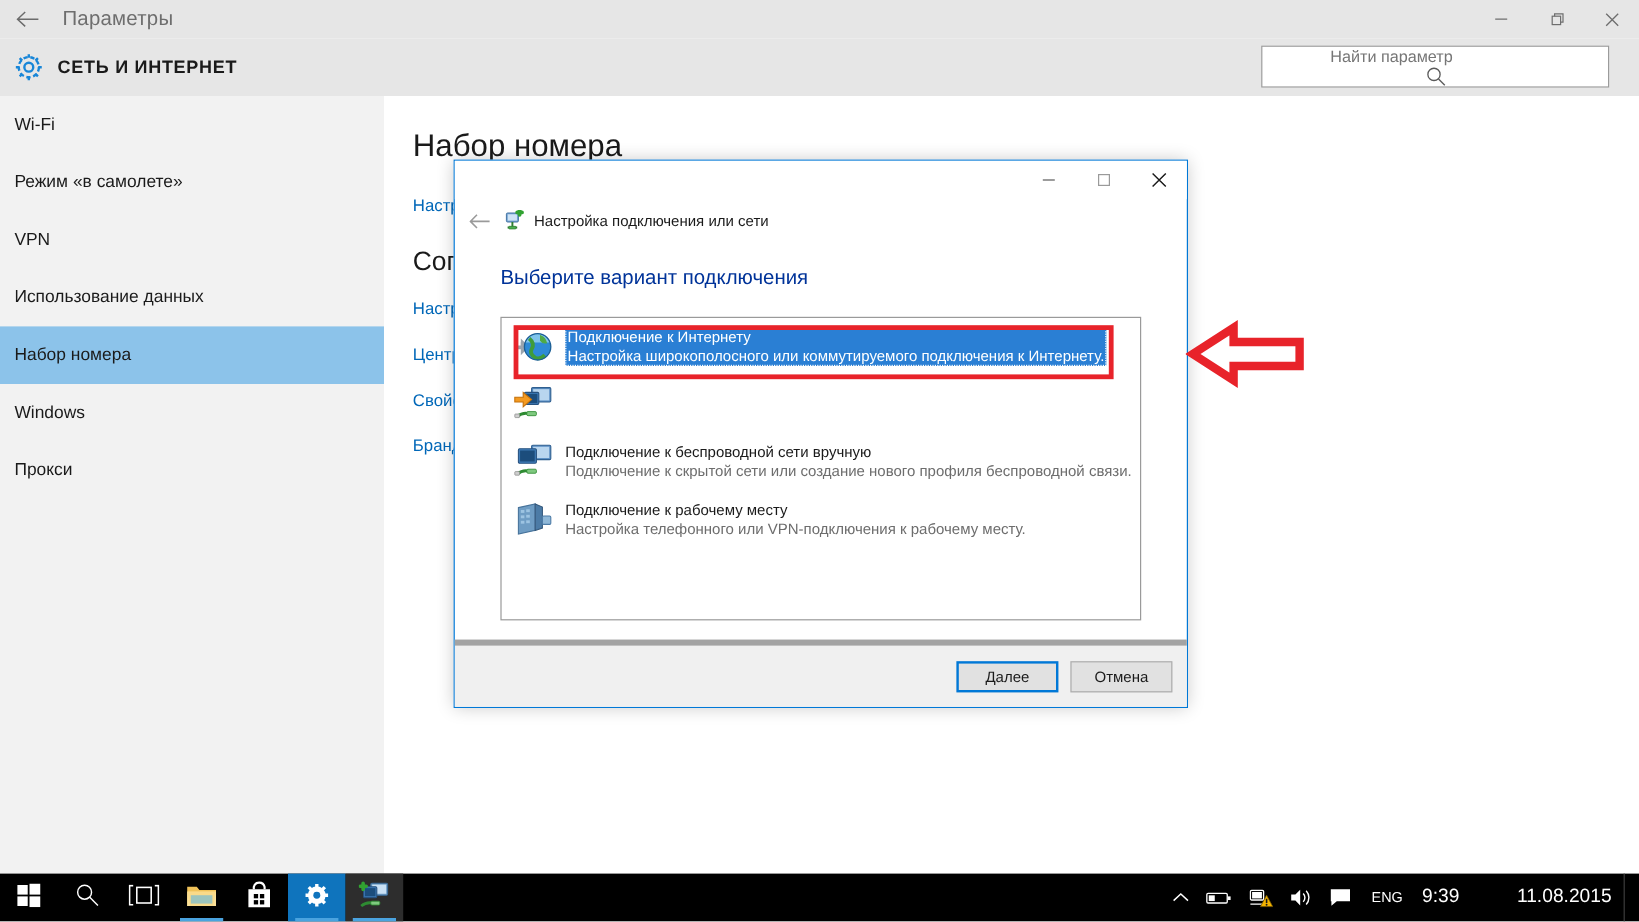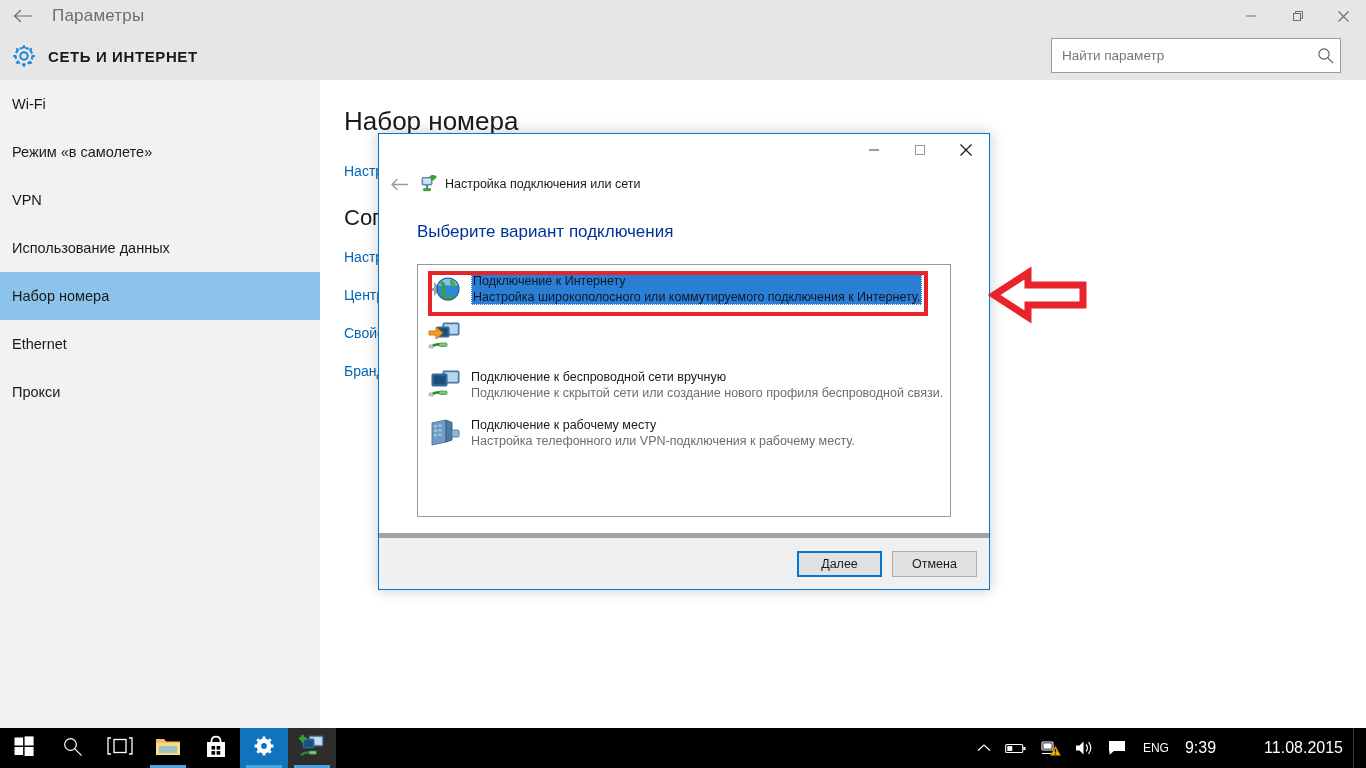--- a/index.html
+++ b/index.html
@@ -44,7 +44,7 @@
   .search-box {
     position: absolute; right: 25px; top: 6px; width: 290px; height: 35px;
     background: #ffffff; border: 1px solid #9b9b9b;
-    display: flex; align-items: center;
+    display: flex; align-items: center; flex-direction: column;
   }
   .search-box input {
     border: 0; outline: 0; flex: 1; height: 33px; padding: 0 8px 0 10px;

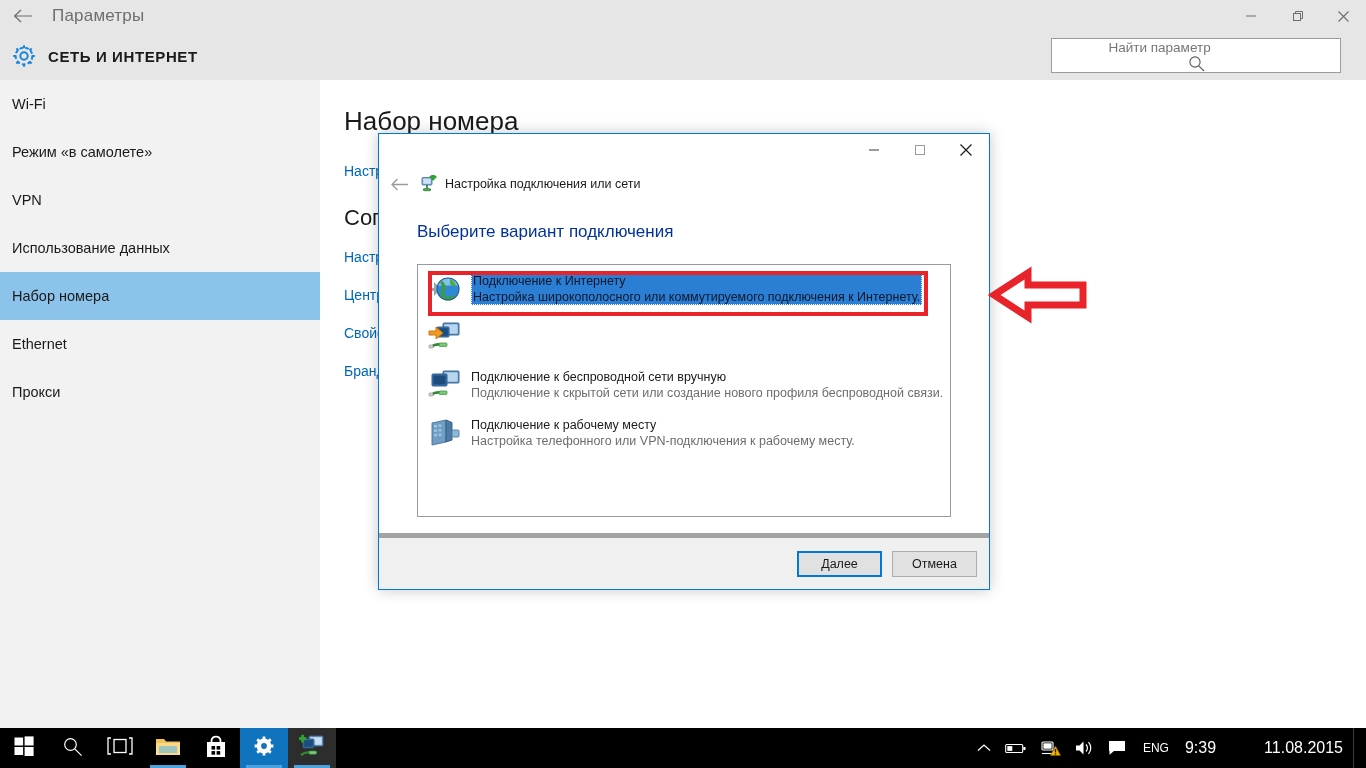--- a/index.html
+++ b/index.html
@@ -115,7 +115,7 @@
     background: #2a7fd4; outline: 1px dotted #ffffff; outline-offset: -1px;
   }
   .option.selected .opt-title,
-  .option.selected .opt-desc { color: #0f172a; padding: 0 2px; }
+  .option.selected .opt-desc { color: #ffffff; padding: 0 2px; }
 
   .dlg-footer {
     position: absolute; left: 0; bottom: 0; width: 610px; height: 56px;

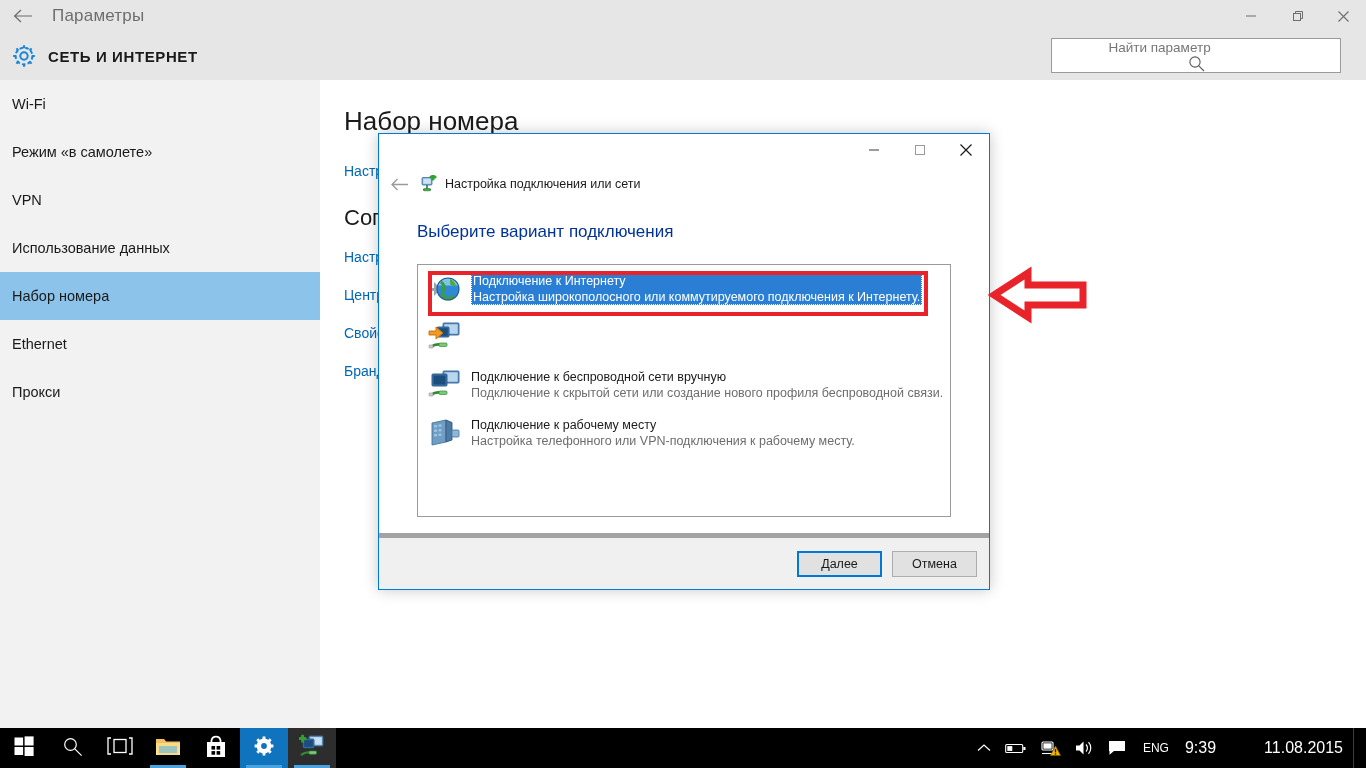--- a/index.html
+++ b/index.html
@@ -235,7 +235,7 @@
       <span>Набор номера</span>
     </div>
     <div class="side-item">
-      <span>Ethernet</span>
+      <span>Windows</span>
     </div>
     <div class="side-item">
       <span>Прокси</span>

